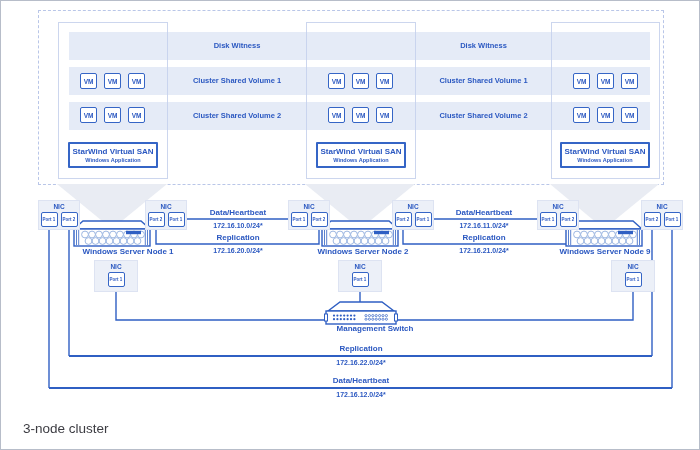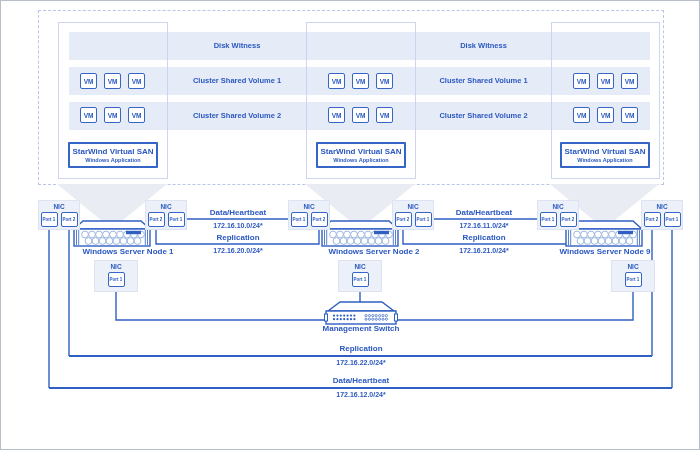--- a/index.html
+++ b/index.html
@@ -325,7 +325,7 @@
   </div>
 
   <div class="node-name" style="left:72px;">Windows Server Node 1</div>
-  <div class="node-name" style="left:318px;">Windows Server Node 2</div>
+  <div class="node-name" style="left:307px;">Windows Server Node 2</div>
   <div class="node-name" style="left:549px;">Windows Server Node 9</div>
 
   <div class="link-label" style="left:172px;top:207px;">Data/Heartbeat</div>

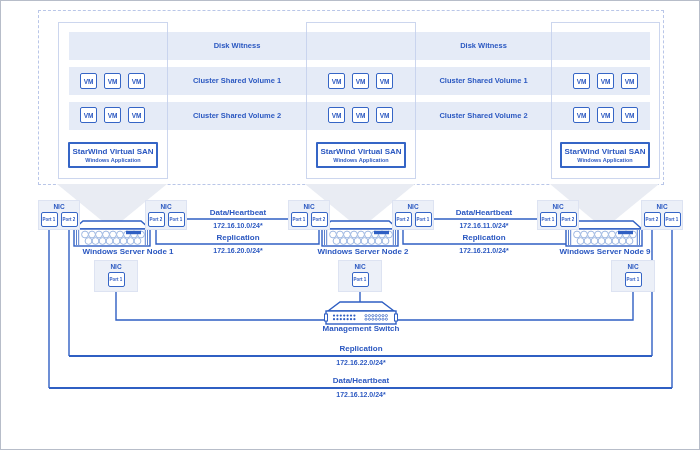--- a/index.html
+++ b/index.html
@@ -45,7 +45,7 @@
     font-size:7px;font-weight:bold;color:#2b58c1;z-index:3;}
   .node-name{position:absolute;top:246px;width:110px;text-align:center;
     font-size:8px;font-weight:bold;color:#2b58c1;z-index:3;}
-  .switch-label{position:absolute;left:300px;top:323px;width:120px;
+  .switch-label{position:absolute;left:314px;top:323px;width:120px;
     text-align:center;font-size:8px;font-weight:bold;color:#2b58c1;z-index:3;}
   .caption{position:absolute;left:22px;top:420px;font-size:13.5px;color:#3c3c42;z-index:3;}
   svg.layer{position:absolute;left:0;top:0;z-index:1;}

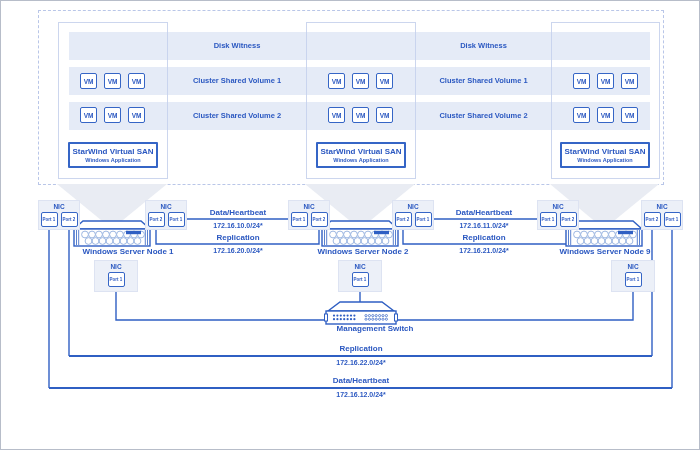--- a/index.html
+++ b/index.html
@@ -345,6 +345,7 @@
   <div class="bus-label" style="top:375px;">Data/Heartbeat</div>
   <div class="bus-subnet" style="top:390px;">172.16.12.0/24*</div>
 
+  <div class="caption">3-node cluster</div>
 
 </div>
 

